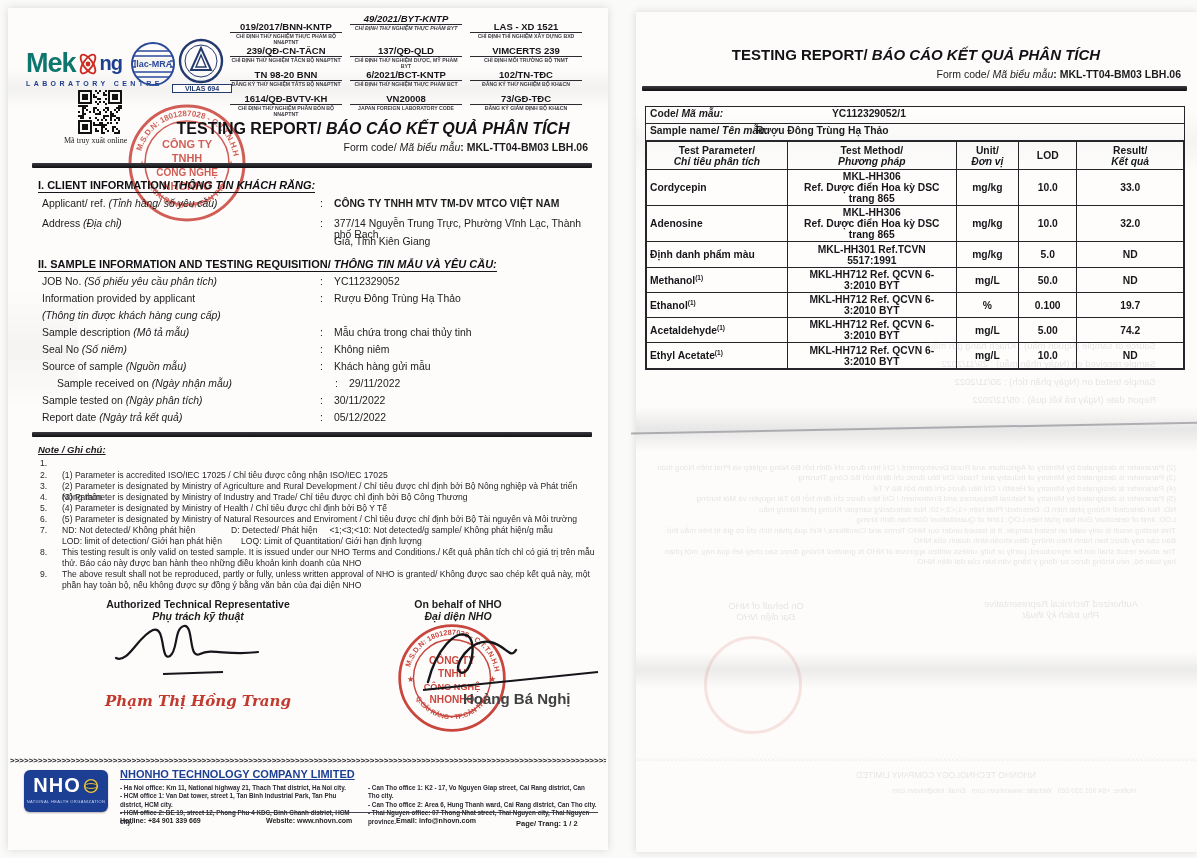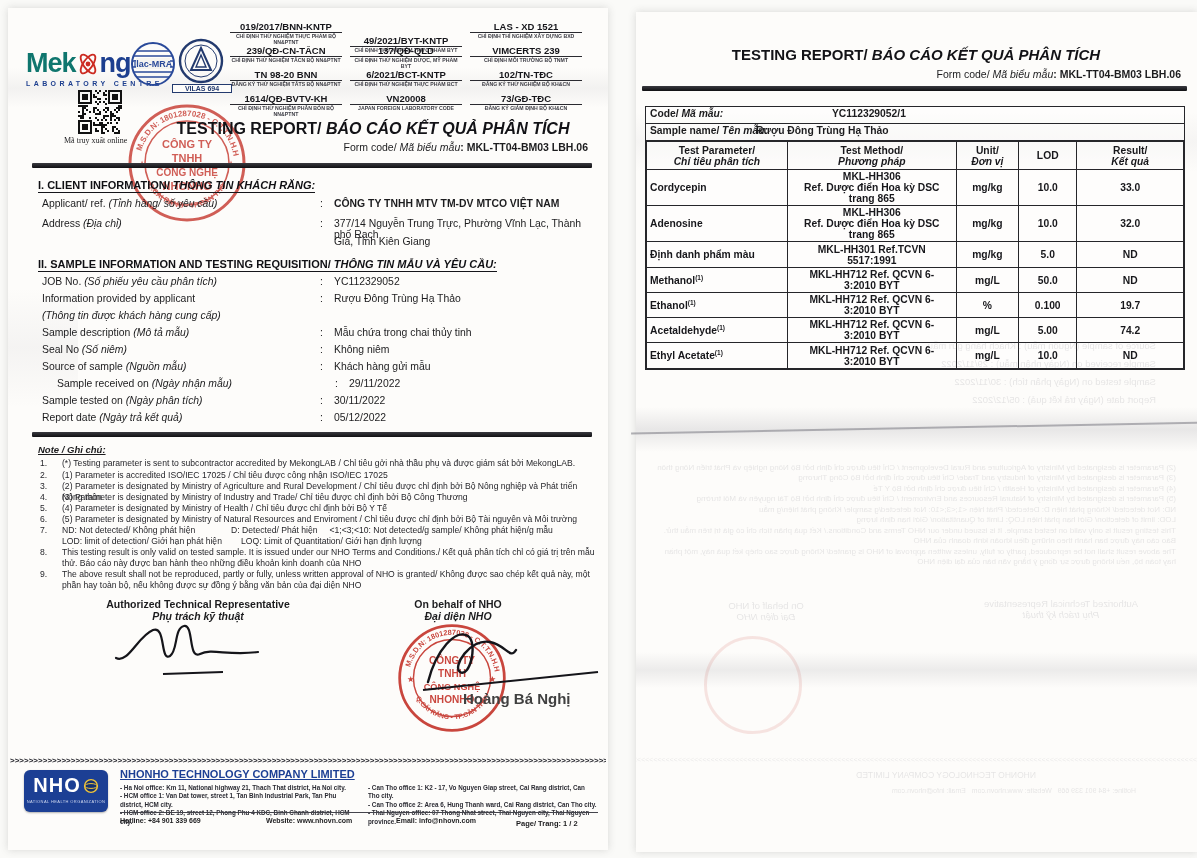--- a/index.html
+++ b/index.html
@@ -96,7 +96,7 @@
         <span class="cap">CHỈ ĐỊNH THỬ NGHIỆM PHÂN BÓN BỘ NN&amp;PTNT</span>
       </div>
 
-    <div class="abs acc" style="left:342px;top:28px;">
+    <div class="abs acc" style="left:342px;top:6px;font-style:italic;">
         <span class="num">49/2021/BYT-KNTP</span>
         <span class="cap">CHỈ ĐỊNH THỬ NGHIỆM THỰC PHẨM BYT</span>
       </div>

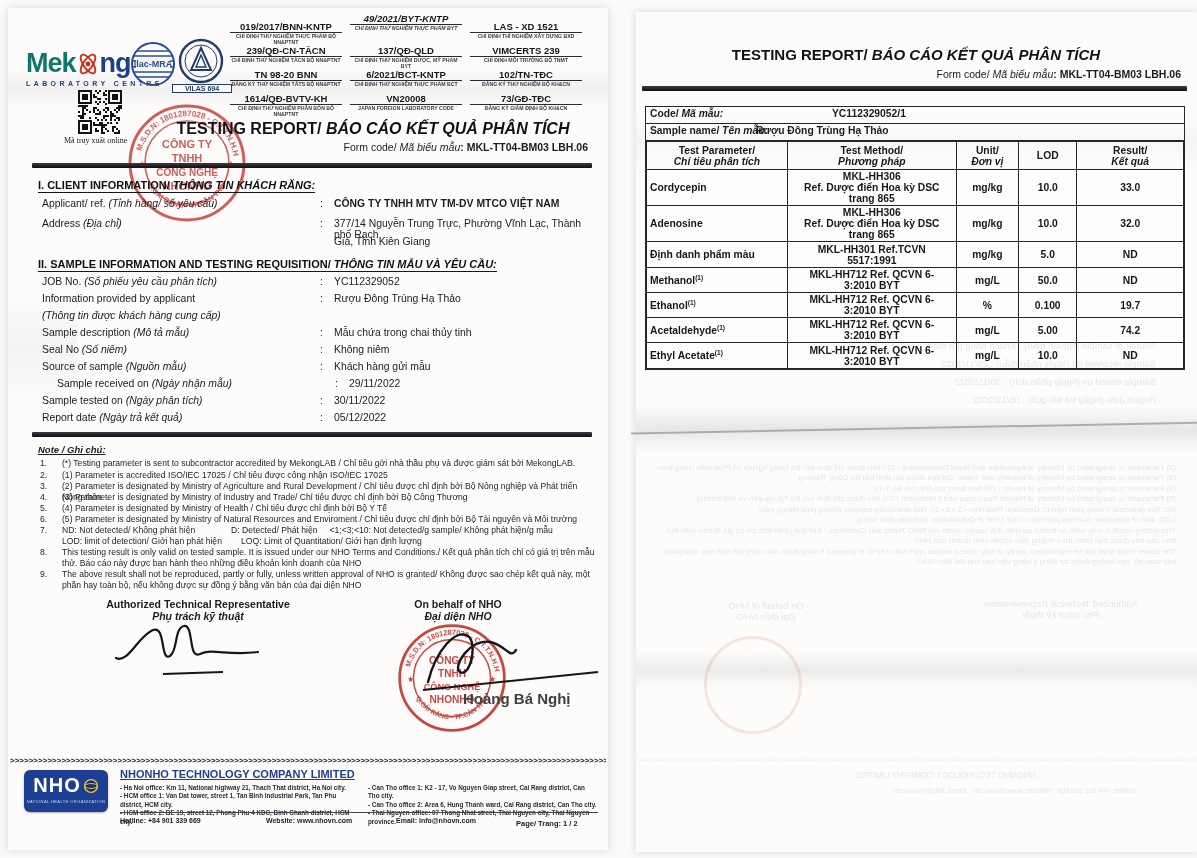--- a/index.html
+++ b/index.html
@@ -50,7 +50,7 @@
           <ellipse cx="13" cy="13" rx="11" ry="4.6" fill="none" stroke="#cc2b22" stroke-width="1.8" transform="rotate(55 13 13)"></ellipse>
           <circle cx="13" cy="13" r="2.4" fill="#cc2b22"></circle>
         </svg>
-        <span class="b" style="font-size:27px;color:#1d3f8f;letter-spacing:-1px;">ng</span>
+        <span class="b" style="font-size:20px;color:#1d3f8f;letter-spacing:-1px;">ng</span>
       </div>
       <div class="b" style="font-size:7px;letter-spacing:3.4px;color:#1d3f8f;margin-top:1px;">LABORATORY CENTRE</div>
     </div>

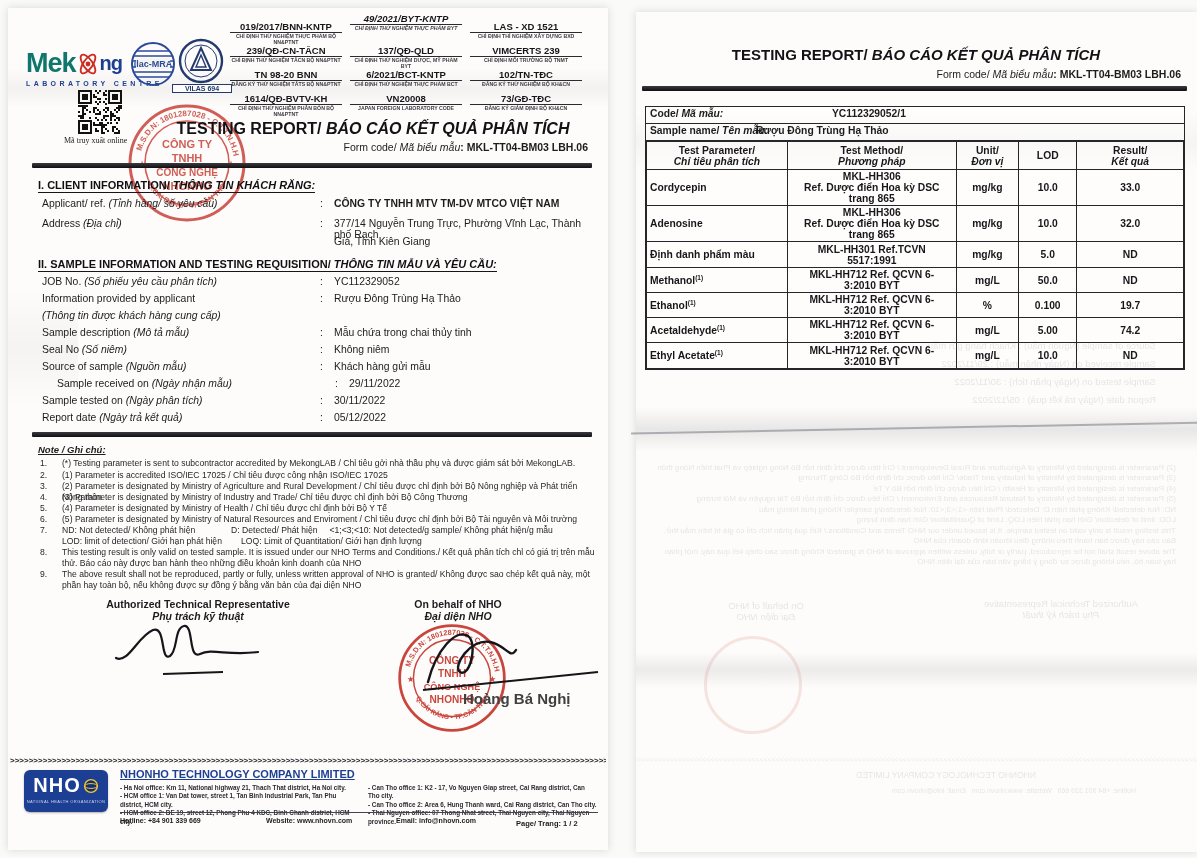--- a/index.html
+++ b/index.html
@@ -346,7 +346,6 @@
     <div class="abs" style="left:32px;top:450px;width:556px;">
       <div style="position:relative;min-height:12px;">
           <span class="note-item notes-num">1.</span>
-          <span class="note-item notes-txt">(*) Testing parameter is sent to subcontractor accredited by MekongLAB / Chỉ tiêu gởi nhà thầu phụ và được giám sát bởi MekongLAB.</span>
         </div>
       <div style="position:relative;min-height:11px;">
           <span class="note-item notes-num">2.</span>

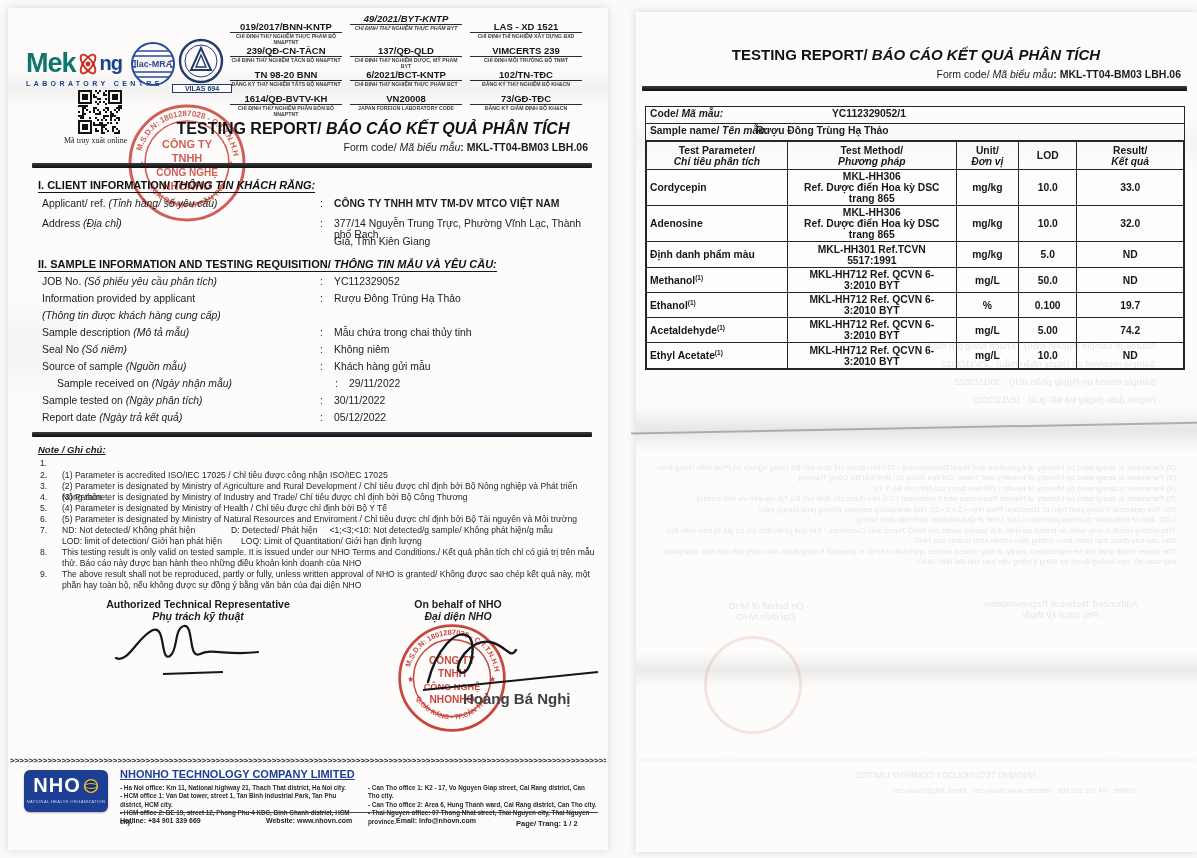--- a/index.html
+++ b/index.html
@@ -390,6 +390,7 @@
       <path d="M8 42 C 20 48, 30 20, 45 14 C 58 9, 52 46, 62 40 C 70 35, 66 12, 76 10 C 86 8, 80 44, 92 38 C 104 32, 120 40, 150 36" fill="none" stroke="#15151a" stroke-width="2.2" stroke-linecap="round"></path>
       <line x1="55" y1="58" x2="115" y2="56" stroke="#15151a" stroke-width="2"></line>
     </svg>
+    <div class="abs ctr" style="left:70px;top:684px;width:240px;font-family:'DejaVu Serif','Liberation Serif',serif;font-style:italic;font-weight:bold;font-size:15px;color:#c23a2e;">Phạm Thị Hồng Trang</div>
 
     <div class="abs ctr" style="left:340px;top:590px;width:220px;">
       <div class="b" style="font-size:10.5px;">On behalf of NHO</div>

